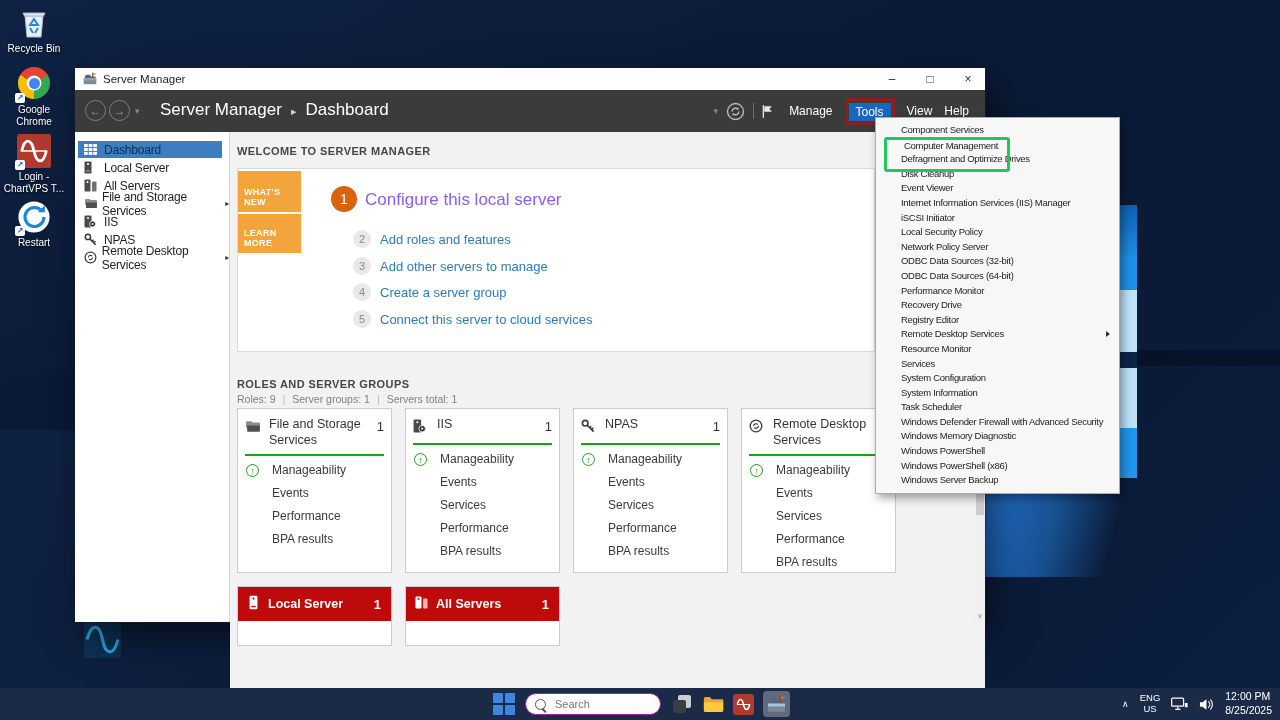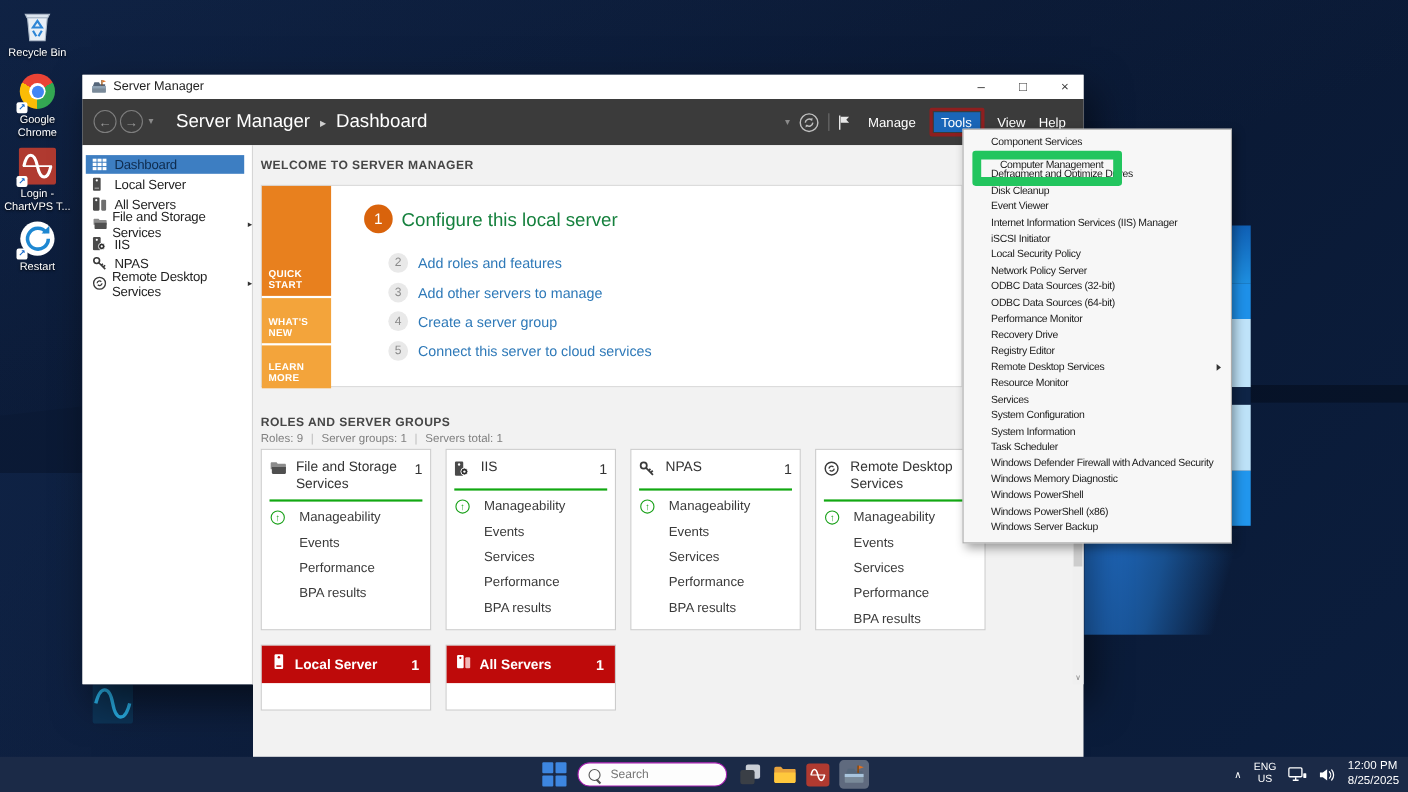--- a/index.html
+++ b/index.html
@@ -107,8 +107,8 @@
     box-shadow:3px 4px 9px rgba(0,0,0,.38);padding:5px 0;z-index:50;}
   .titem{height:14.6px;line-height:14.6px;padding-left:25px;font-size:9.5px;letter-spacing:-.3px;
     color:#1B1B1B;white-space:nowrap;position:relative;}
-  .cm-box{display:inline-block;border:8px solid #22c55e;border-radius:3px;
-    padding:0 9px 5px 17px;margin-left:-17px;line-height:11px;position:relative;top:-1px;}
+  .cm-box{display:inline-block;border:3px solid #22c55e;border-radius:3px;
+    padding:0 9px 18px 17px;margin-left:-17px;line-height:11px;position:relative;top:-1px;}
   .subarr{position:absolute;right:9px;top:3.5px;width:0;height:0;
     border-left:4px solid #333;border-top:3.5px solid transparent;border-bottom:3.5px solid transparent;}
   

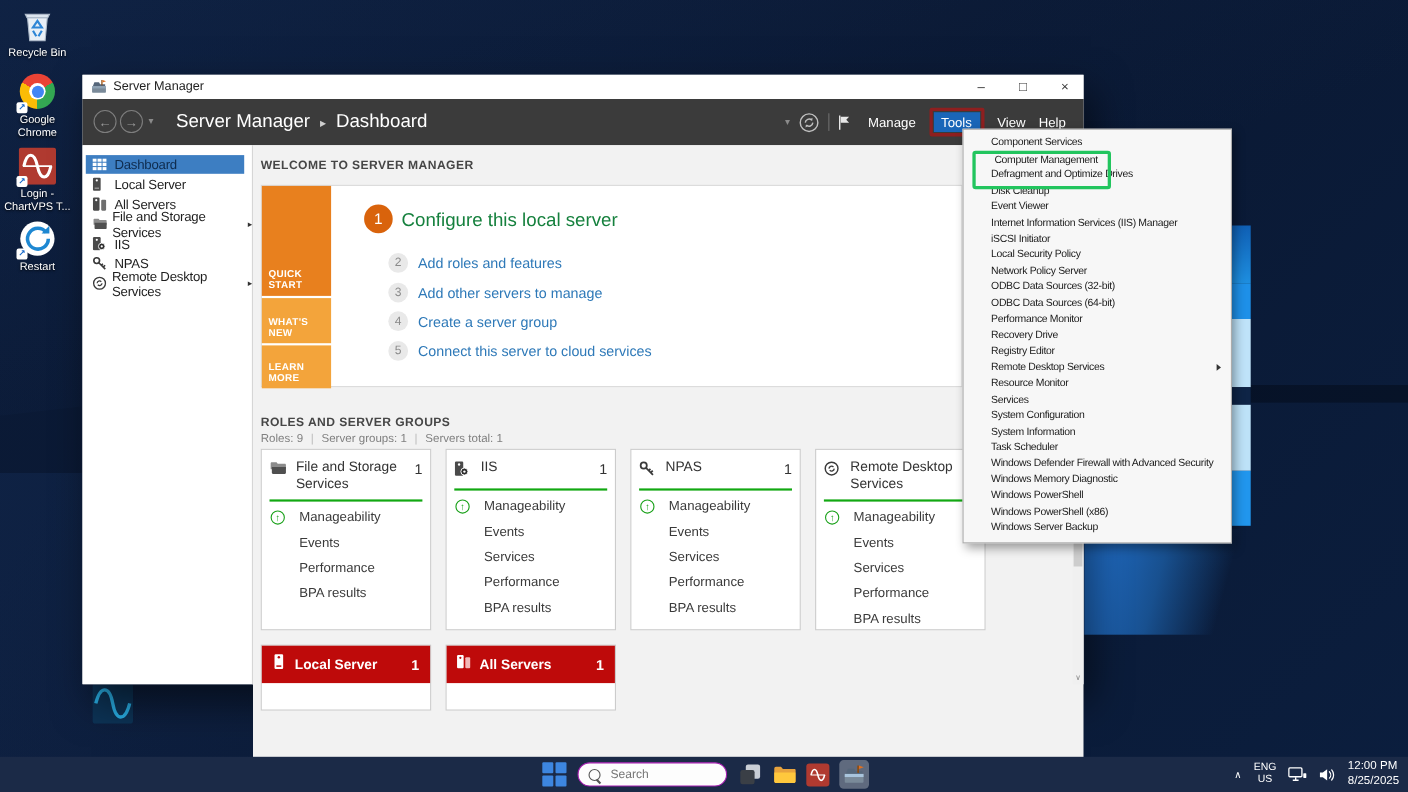--- a/index.html
+++ b/index.html
@@ -75,7 +75,7 @@
   .strip .sl{position:absolute;left:6px;bottom:5px;color:#fff;font-size:9px;font-weight:bold;letter-spacing:.3px;}
   .stepc1{position:absolute;left:93px;top:17px;width:26px;height:26px;border-radius:50%;background:#D9630C;
     color:#fff;font-size:14px;line-height:26px;text-align:center;}
-  .step1-lbl{position:absolute;left:127px;top:21px;font-size:17px;color:#15803d;}
+  .step1-lbl{position:absolute;left:127px;top:21px;font-size:17px;color:#8b5cf6;}
   .stepc{position:absolute;left:115px;width:18px;height:18px;border-radius:50%;background:#E9E9E9;
     color:#8A8A8A;font-size:11px;line-height:18px;text-align:center;}
   .step-lbl{position:absolute;left:142px;font-size:13px;color:#2E79B8;}

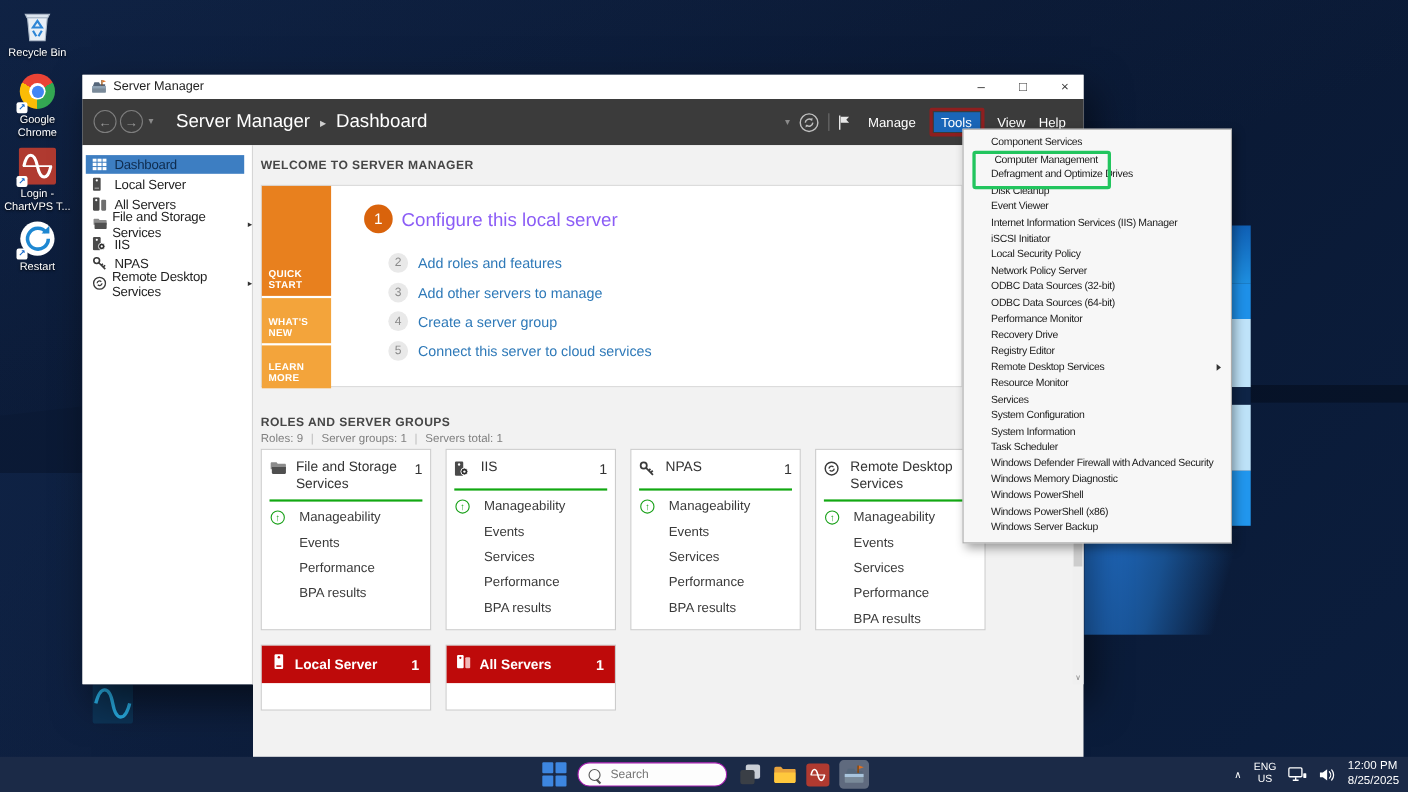--- a/index.html
+++ b/index.html
@@ -349,9 +349,6 @@
 
     <div class="abs wtile">
       <div class="strip">
-        <div class="qs" style="position:relative;">
-          <span class="sl">QUICK START</span>
-        </div>
         <div class="wn" style="position:relative;">
           <span class="sl">WHAT'S NEW</span>
         </div>

